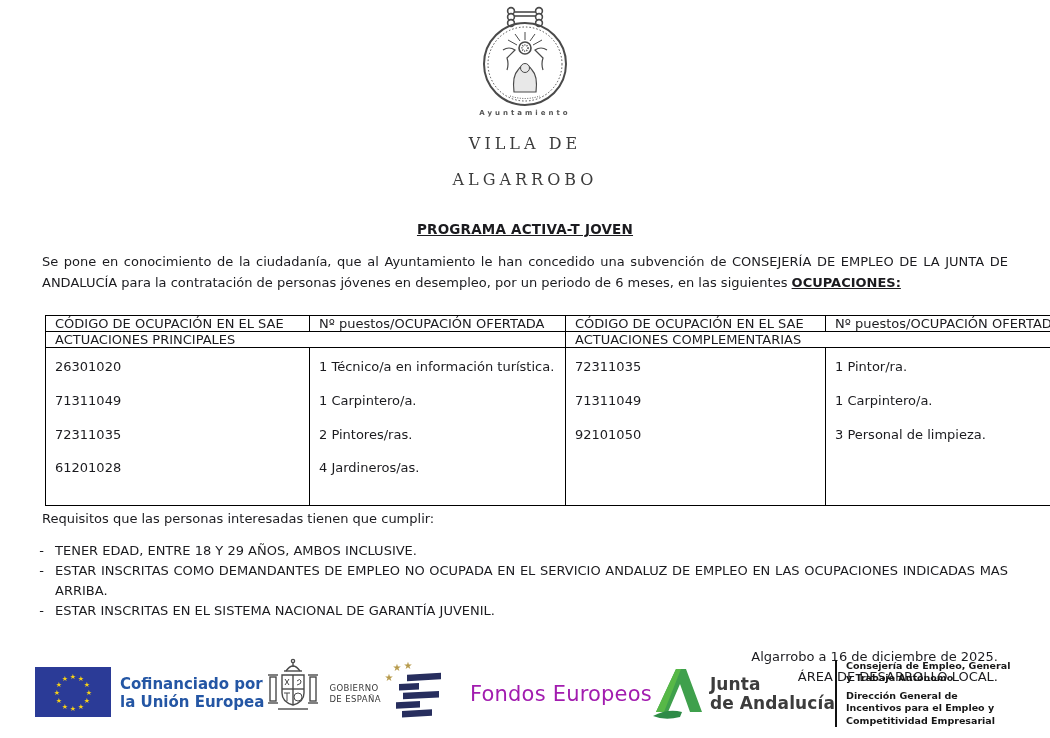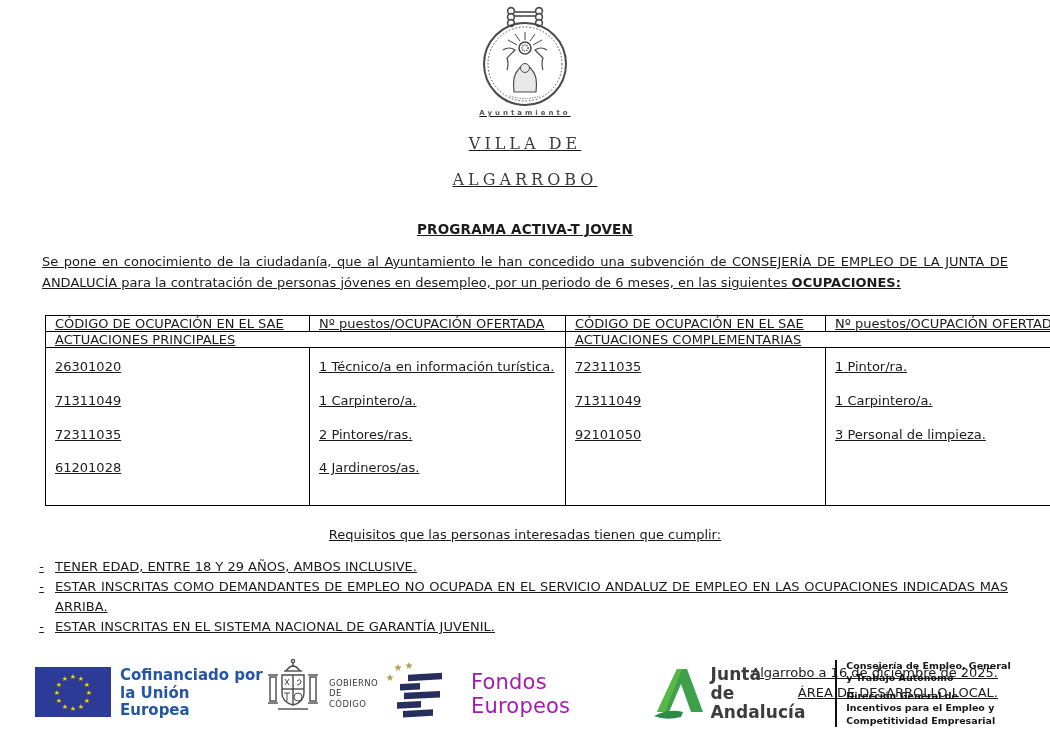--- a/index.html
+++ b/index.html
@@ -8,7 +8,7 @@
     font-family:"DejaVu Sans","Liberation Sans",sans-serif;
     color:#1b1b1f;font-size:13px;
   }
-  .page{position:relative;width:1050px;height:738px;text-decoration:underline;}
+  .page{position:relative;width:1050px;height:738px;}
 
   
   .header{ text-align:center; padding-top:6px; }

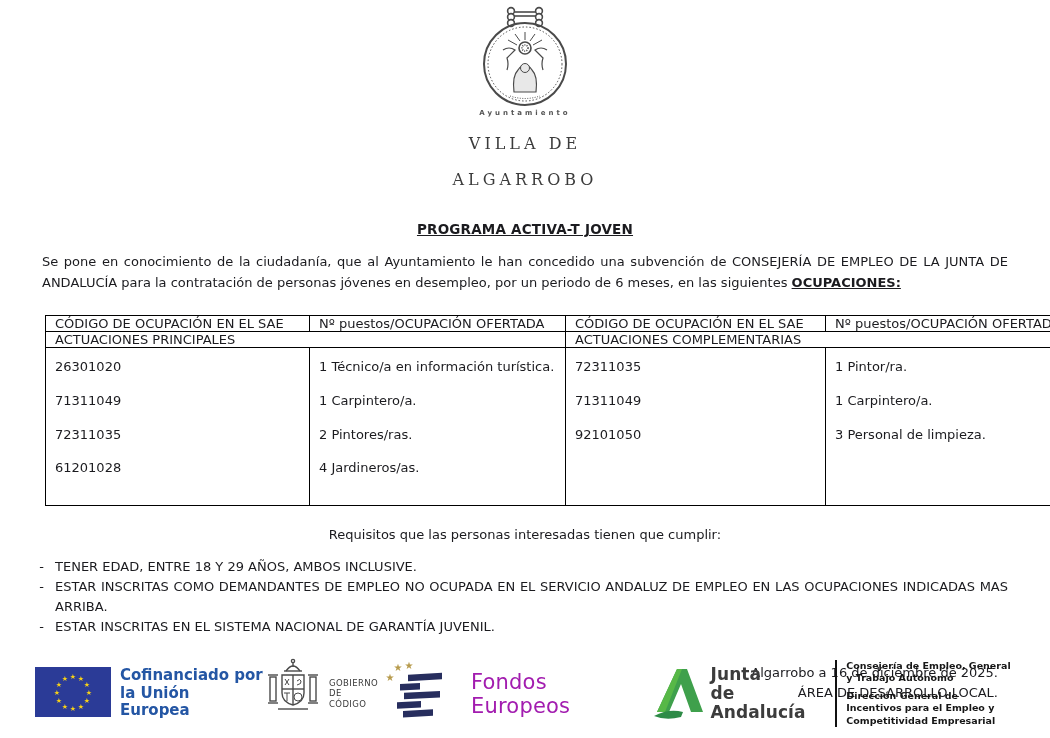--- a/index.html
+++ b/index.html
@@ -48,7 +48,7 @@
   .c1{width:245px;} .c2{width:237px;} .c3{width:241px;} .c4{width:229px;}
 
   
-  .req-intro{ margin:21px 42px 0 42px;text-align:center; }
+  .req-intro{ margin:5px 42px 0 42px; }
   .req-list{ margin:15px 42px 0 28px; }
   .req-item{ display:flex; line-height:1.55; }
   .req-item .marker{ width:27px; text-align:center; flex:0 0 27px; }

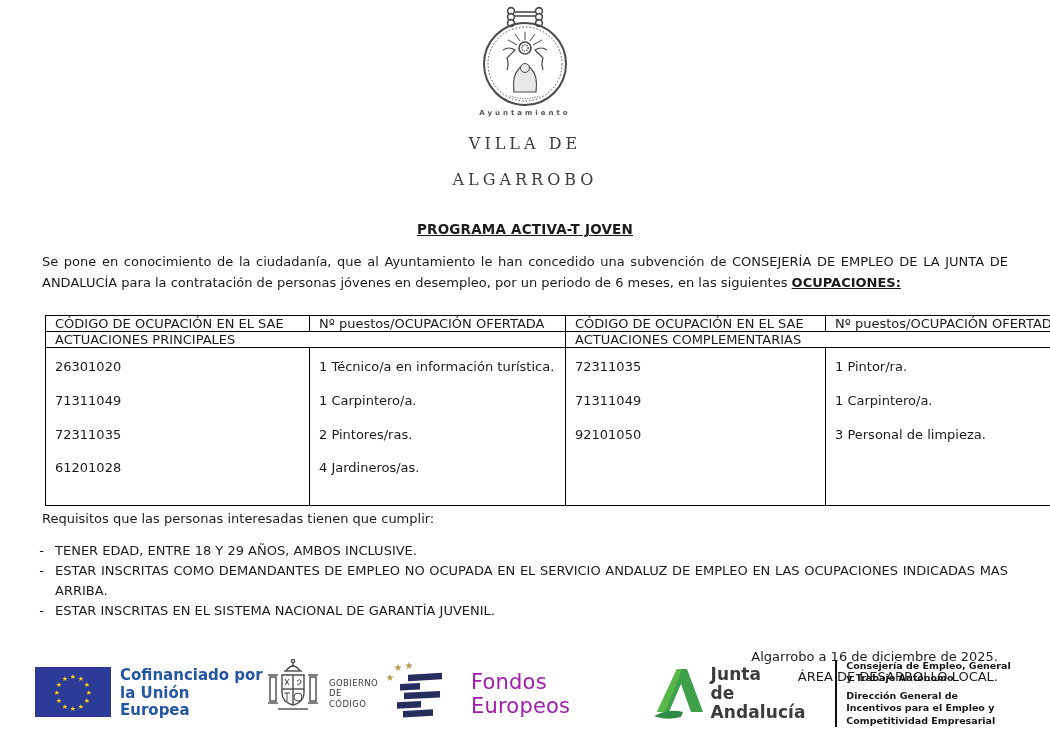--- a/index.html
+++ b/index.html
@@ -258,7 +258,7 @@
       </span>
       <div class="gob-text">
         <div>GOBIERNO</div>
-        <div>DE CÓDIGO</div>
+        <div>DE ESPAÑA</div>
       </div>
     </div>
 

